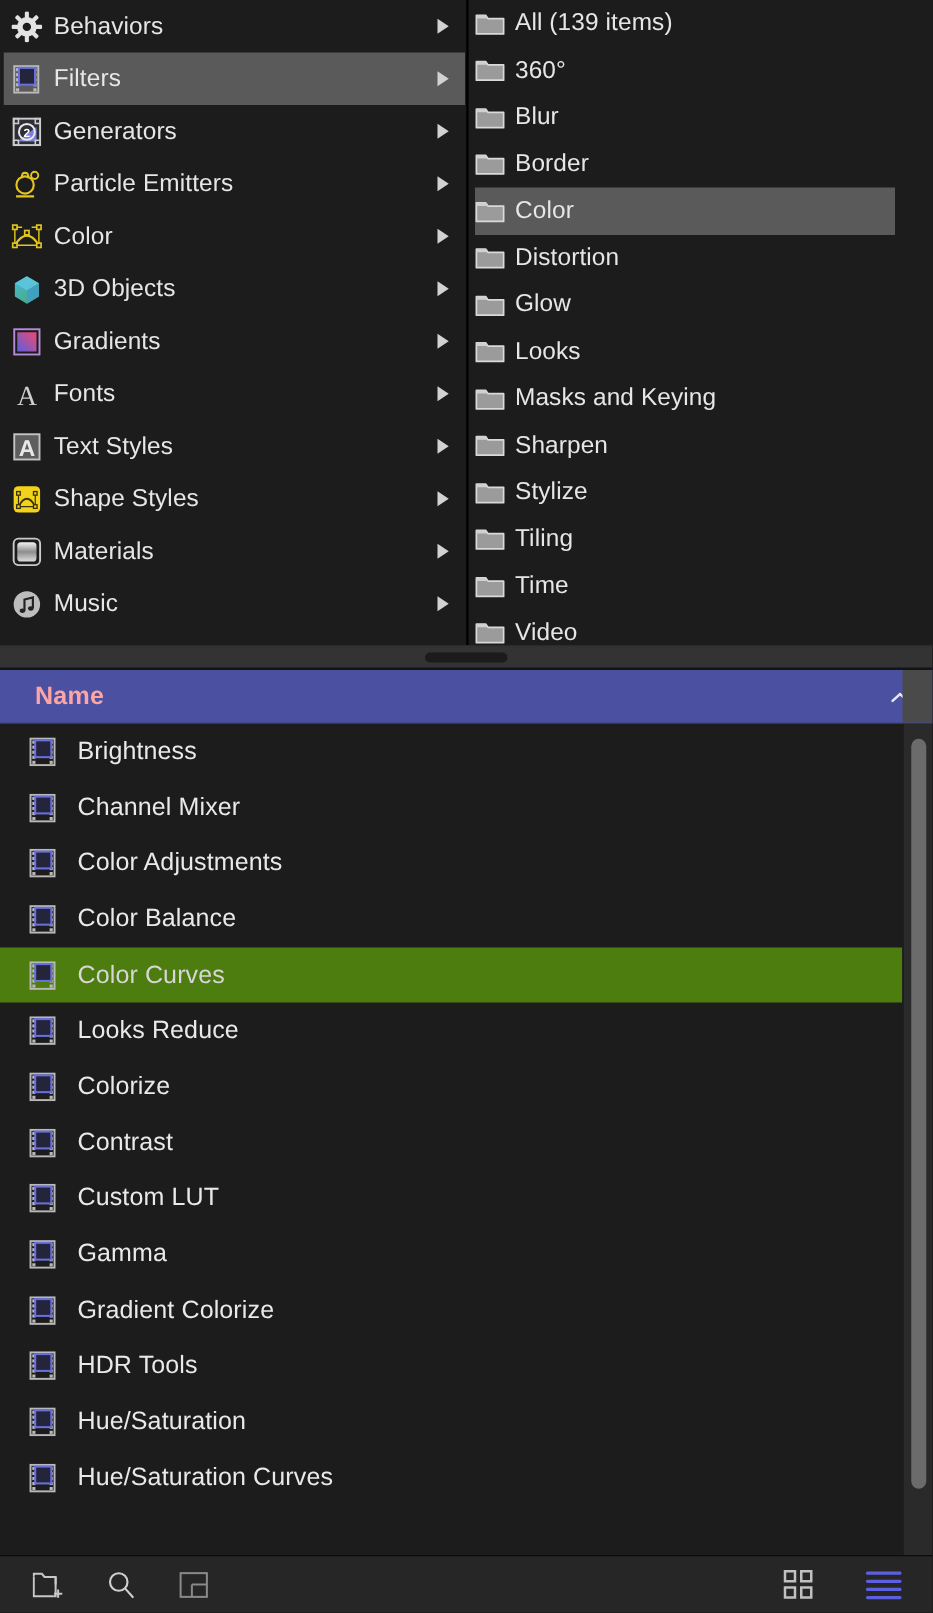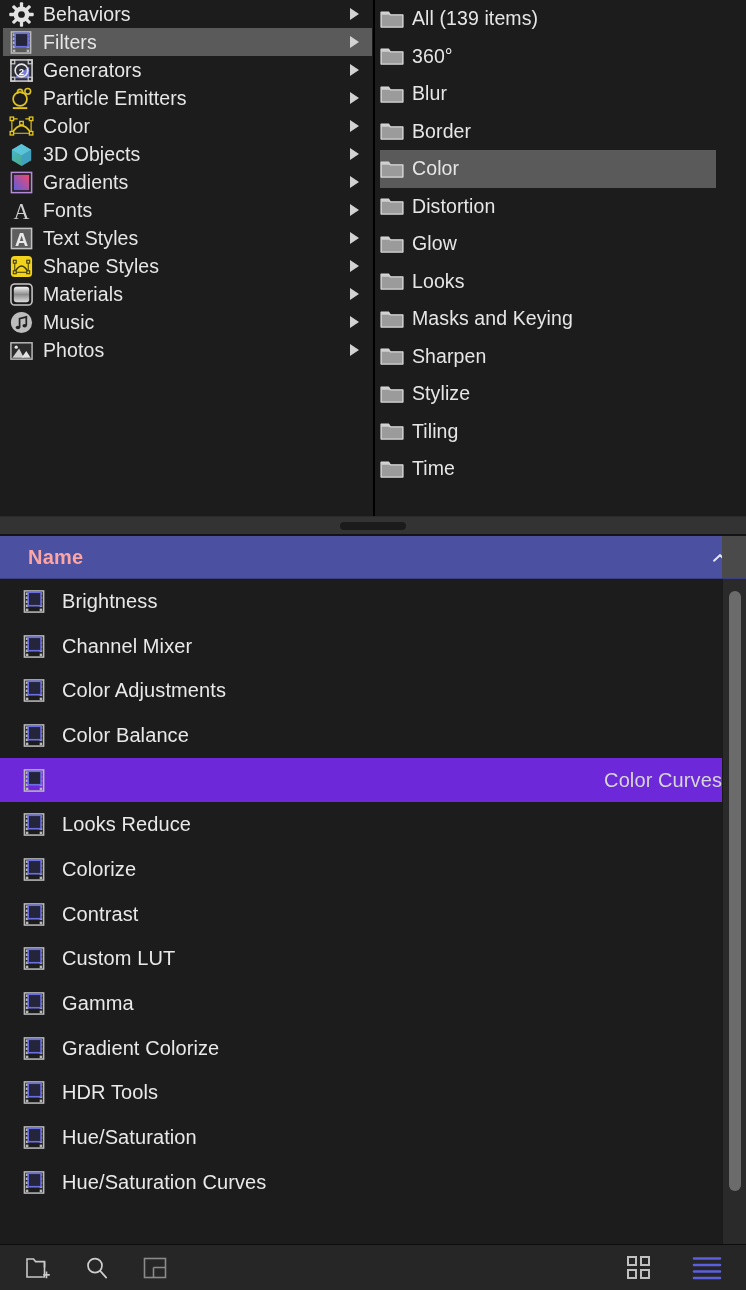--- a/index.html
+++ b/index.html
@@ -48,7 +48,7 @@
 
   
   .cat-row {
-    height: 28px;
+    height: 42px;
     display: flex;
     align-items: center;
     padding: 0 10px 0 8px;

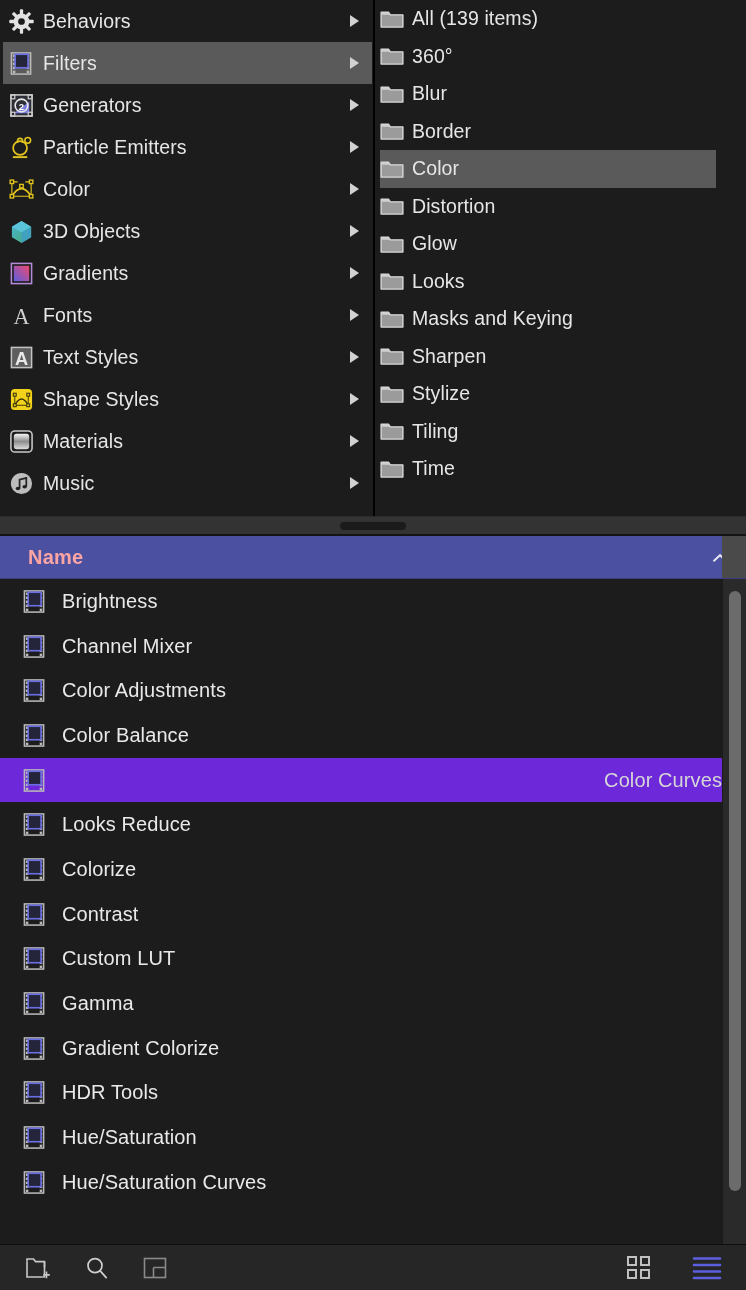--- a/index.html
+++ b/index.html
@@ -574,6 +574,15 @@
           </span>
           <span class="fld-label">Time</span>
         </div>
+        <div class="fld-row">
+          <span class="fld-icon">
+            <svg viewBox="0 0 26 21" width="24" height="20">
+              <path d="M1.2 3.2 L9.2 3.2 L11.2 6 L24.8 6 L24.8 19.3 L1.2 19.3 Z" fill="#9b9b9b" stroke="#d9d9d9" stroke-width="1.5" stroke-linejoin="round"></path>
+              <path d="M1.2 3.2 L9.2 3.2 L11.2 6 L1.2 6 Z" fill="#d0d0d0"></path>
+            </svg>
+          </span>
+          <span class="fld-label">Video</span>
+        </div>
       </div>
 
   </div>

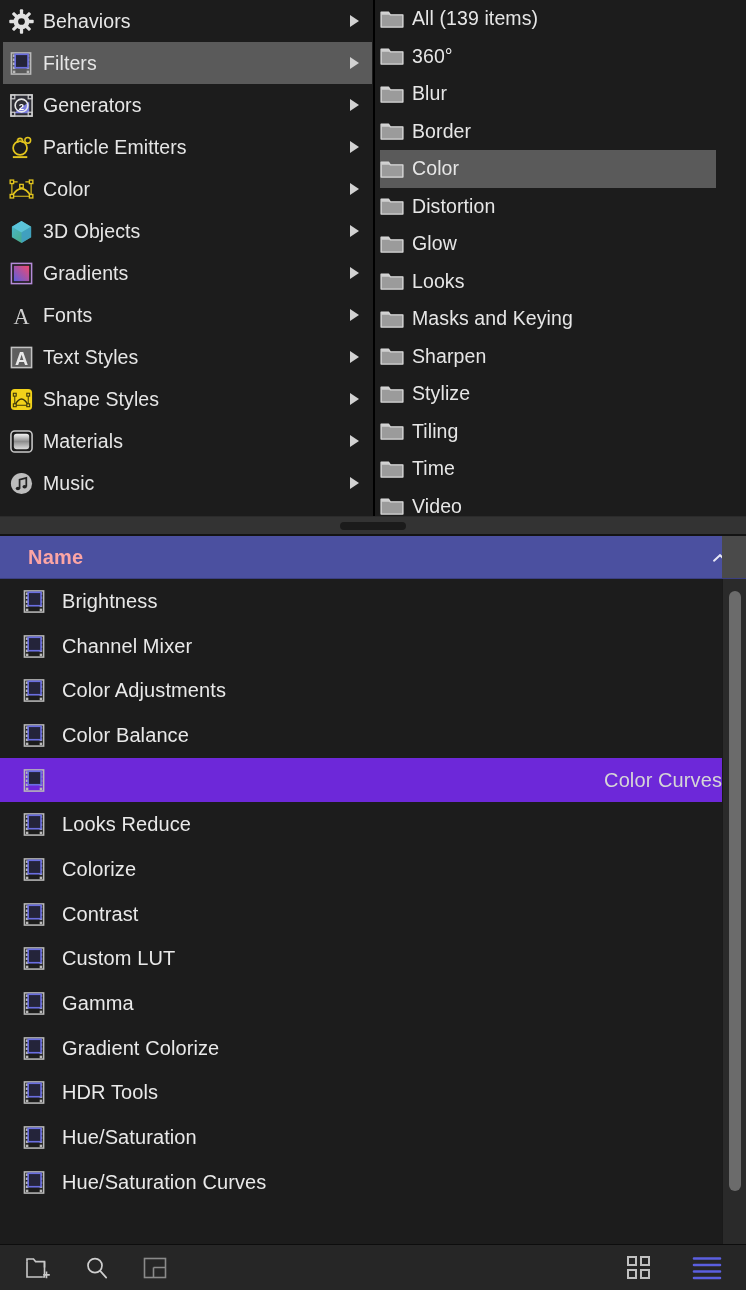--- a/index.html
+++ b/index.html
@@ -199,7 +199,7 @@
     padding-left: 21px;
     position: relative;
   }
-  .file-row.selected { background: #6d28d9; justify-content: space-between; }
+  .file-row.selected { background: #4d7c0f; }
   .file-icon {
     width: 26px; height: 26px;
     flex: 0 0 26px;

